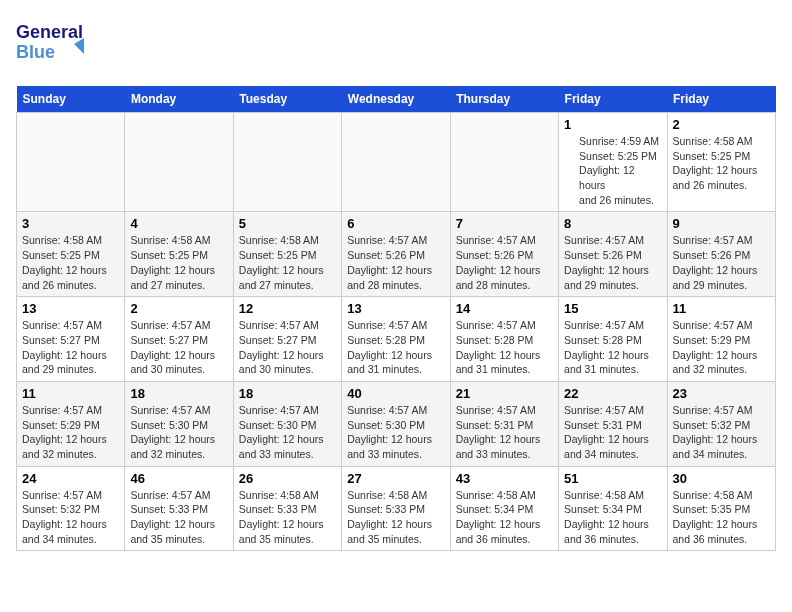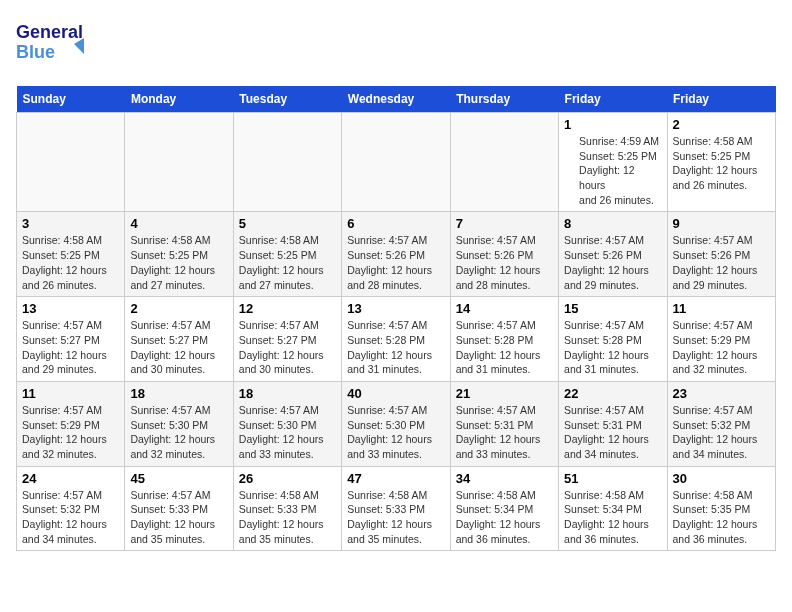--- a/index.html
+++ b/index.html
@@ -287,7 +287,7 @@
 and 34 minutes.</div>
         </td>
         <td>
-          <div class="day-num">45</div>
+          <div class="day-num">46</div>
           <div class="day-info" style="white-space: pre-line;">Sunrise: 4:57 AM
 Sunset: 5:33 PM
 Daylight: 12 hours

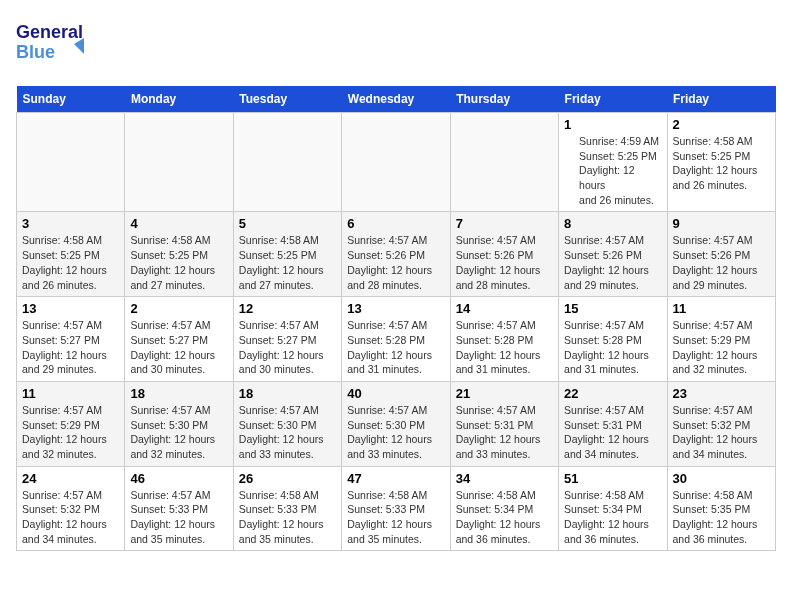--- a/index.html
+++ b/index.html
@@ -301,7 +301,7 @@
 and 35 minutes.</div>
         </td>
         <td>
-          <div class="day-num">47</div>
+          <div class="day-num">27</div>
           <div class="day-info" style="white-space: pre-line;">Sunrise: 4:58 AM
 Sunset: 5:33 PM
 Daylight: 12 hours

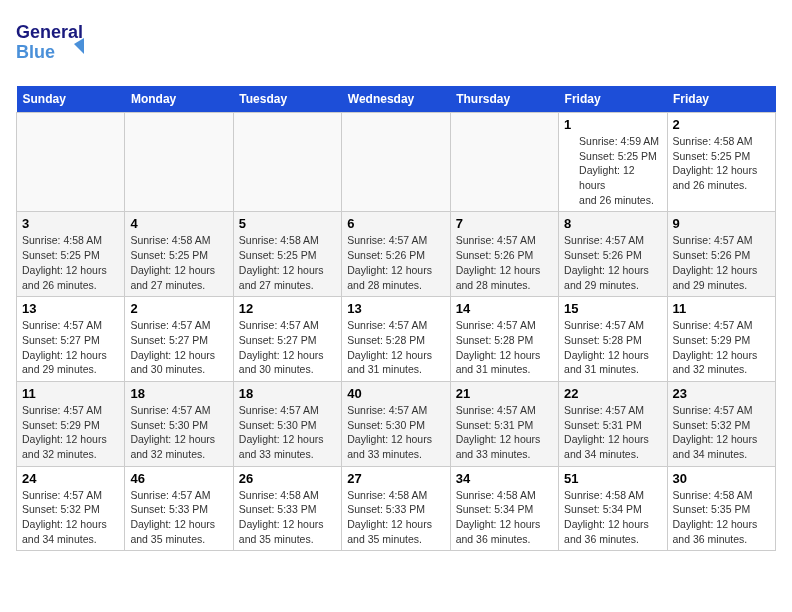--- a/index.html
+++ b/index.html
@@ -308,7 +308,7 @@
 and 35 minutes.</div>
         </td>
         <td>
-          <div class="day-num">34</div>
+          <div class="day-num">43</div>
           <div class="day-info" style="white-space: pre-line;">Sunrise: 4:58 AM
 Sunset: 5:34 PM
 Daylight: 12 hours

